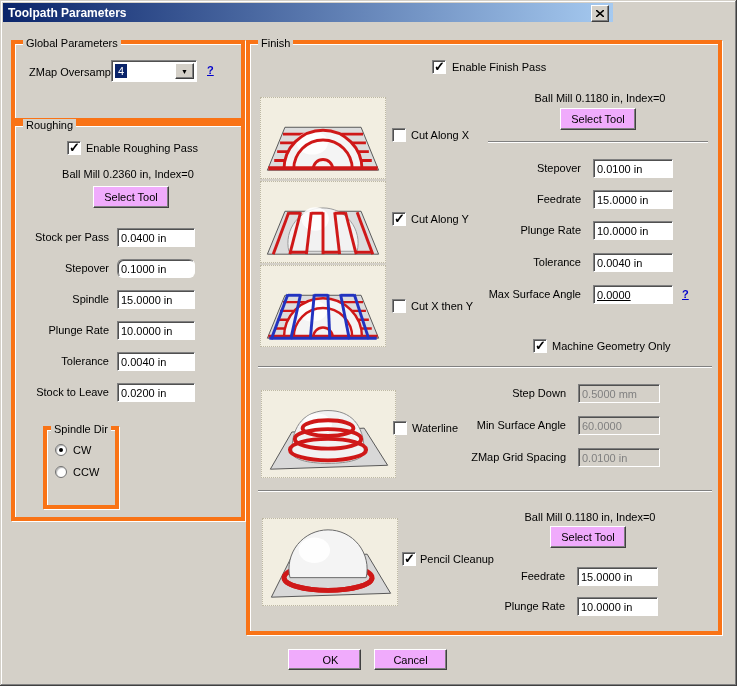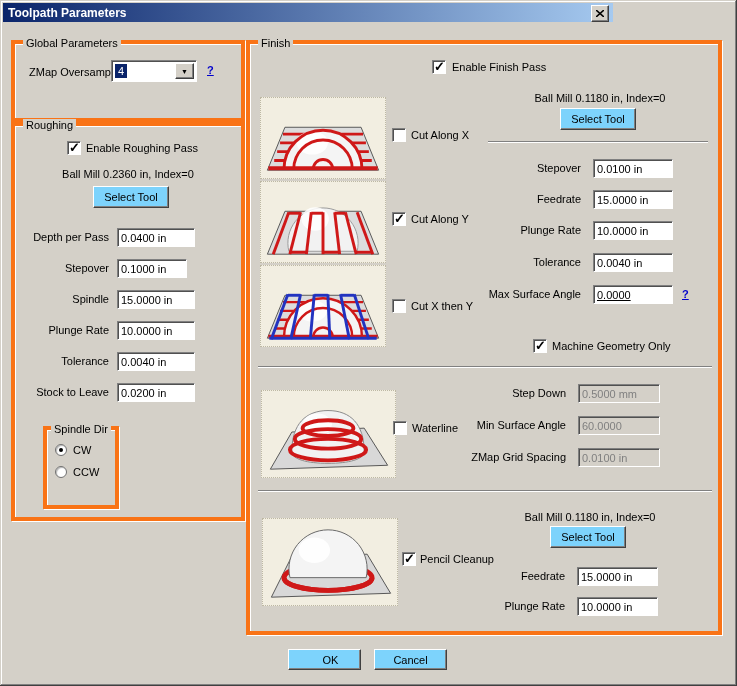--- a/index.html
+++ b/index.html
@@ -22,7 +22,7 @@
     box-shadow:inset 1px 1px 0 #505050;
     font-family:"Liberation Sans",sans-serif;font-size:11px;padding:0 0 0 3px;color:#000;}
   .tb:disabled{background:#d4d0c8;color:#808080;}
-  .btn{position:absolute;box-sizing:border-box;background:#7dd3fc;
+  .btn{position:absolute;box-sizing:border-box;background:#f0abfc;
     border:1px solid;border-color:#ffffff #404040 #404040 #ffffff;box-shadow:inset -1px -1px 0 #808080;
     display:flex;align-items:center;justify-content:center;
     font-family:"Liberation Sans",sans-serif;font-size:11px;color:#000;padding:0;}

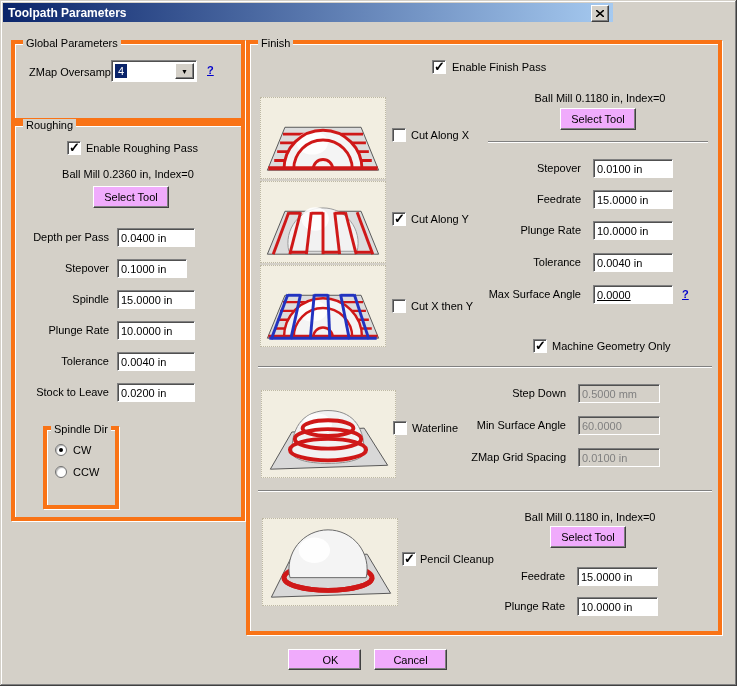--- a/index.html
+++ b/index.html
@@ -79,7 +79,7 @@
     <div class="lbl c" style="left:0;top:39px;width:226px;">Ball Mill 0.2360 in, Index=0</div>
     <button class="btn" style="left:78px;top:60px;width:76px;height:22px;">Select Tool</button>
 
-    <div class="lbl r" style="left:6px;top:102px;width:88px;">Depth per Pass</div>
+    <div class="lbl r" style="left:6px;top:102px;width:88px;">Stock per Pass</div>
     <input class="tb" style="left: 102px; top: 102px; width: 78px;" value="0.0400 in">
     <div class="lbl r" style="left:6px;top:133px;width:88px;">Stepover</div>
     <input class="tb" style="left: 102px; top: 133px; width: 70px;" value="0.1000 in">

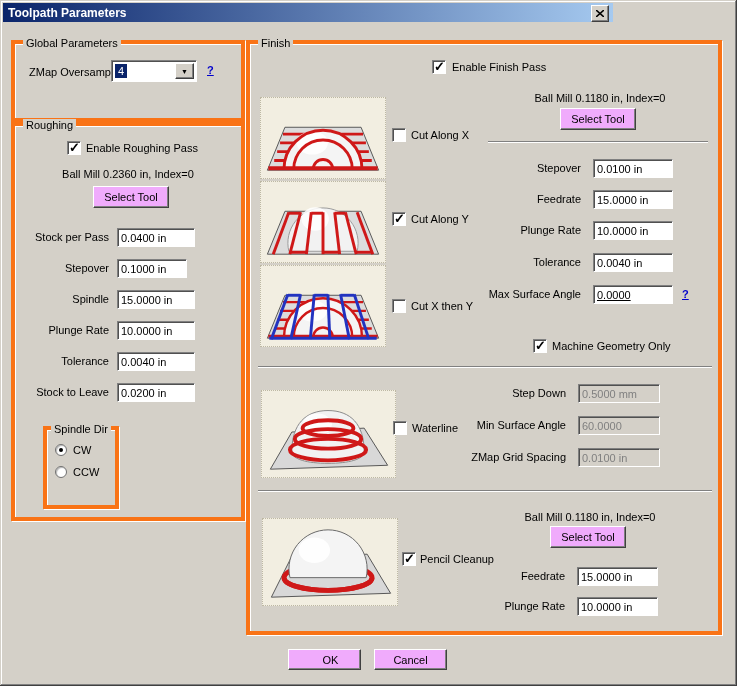--- a/index.html
+++ b/index.html
@@ -82,7 +82,7 @@
     <div class="lbl r" style="left:6px;top:102px;width:88px;">Stock per Pass</div>
     <input class="tb" style="left: 102px; top: 102px; width: 78px;" value="0.0400 in">
     <div class="lbl r" style="left:6px;top:133px;width:88px;">Stepover</div>
-    <input class="tb" style="left: 102px; top: 133px; width: 70px;" value="0.1000 in">
+    <input class="tb" style="left: 102px; top: 133px; width: 78px; border-radius: 6px;" value="0.1000 in">
     <div class="lbl r" style="left:6px;top:164px;width:88px;">Spindle</div>
     <input class="tb" style="left: 102px; top: 164px; width: 78px;" value="15.0000 in">
     <div class="lbl r" style="left:6px;top:195px;width:88px;">Plunge Rate</div>

